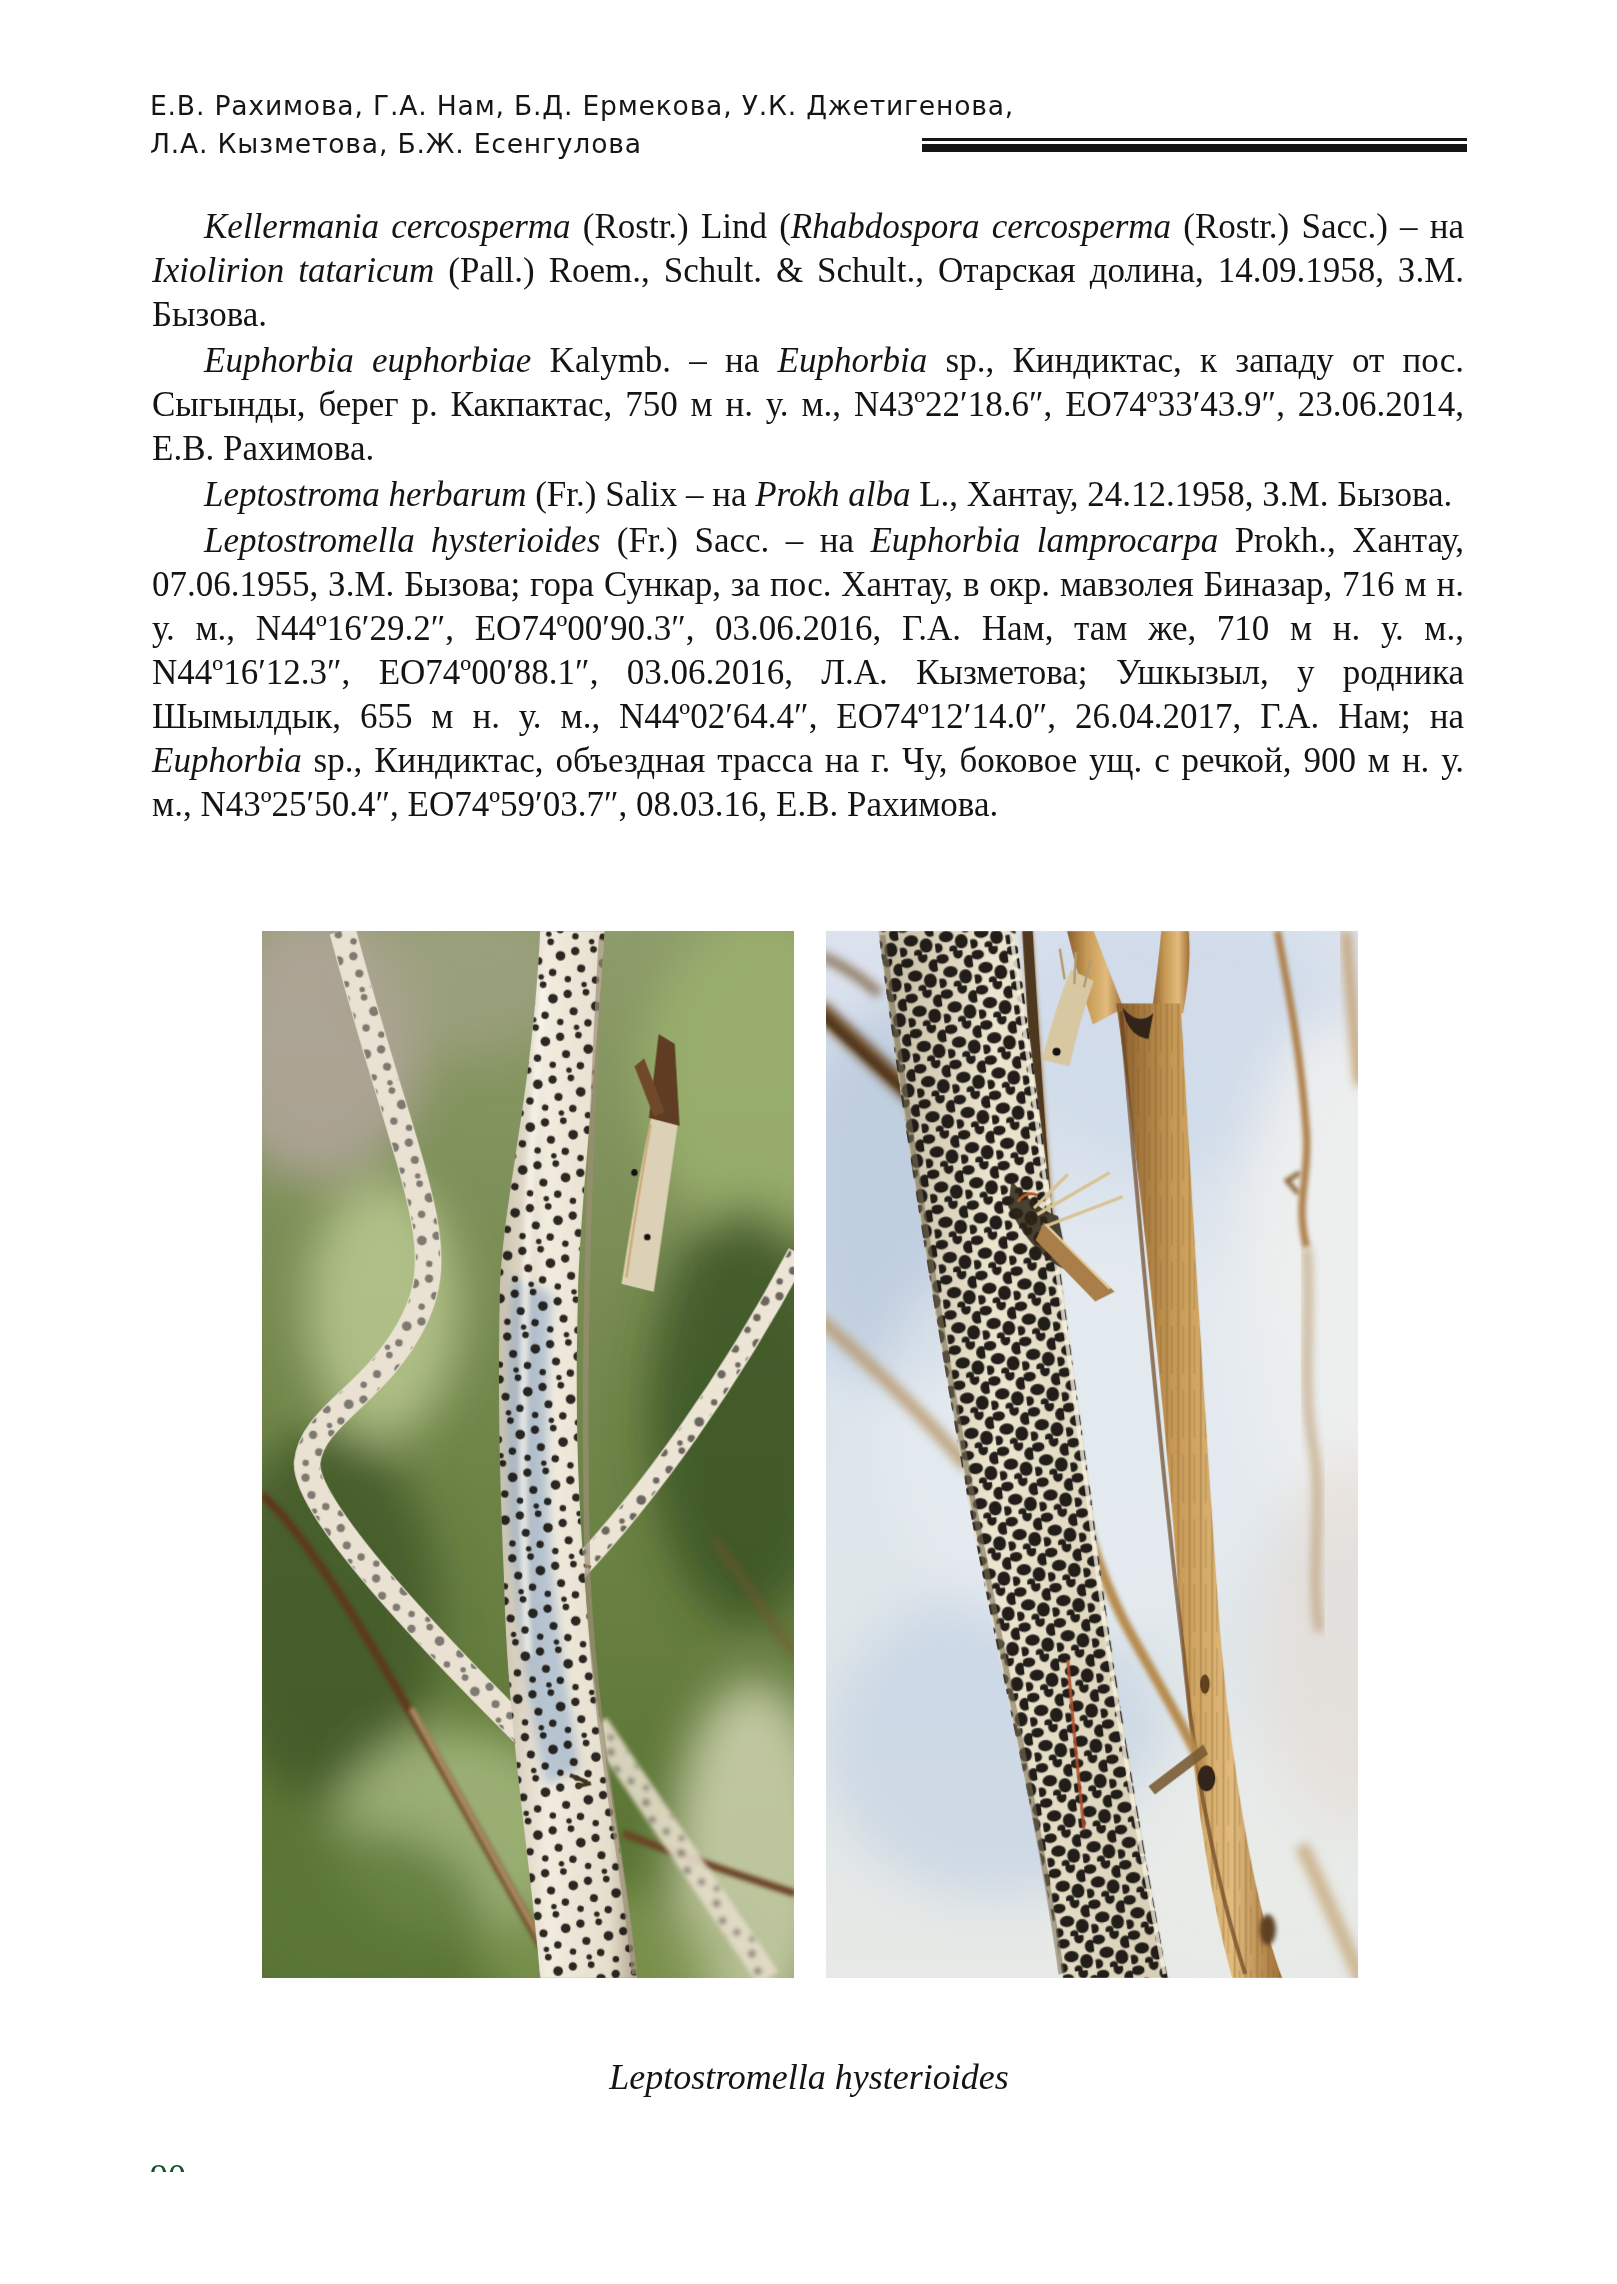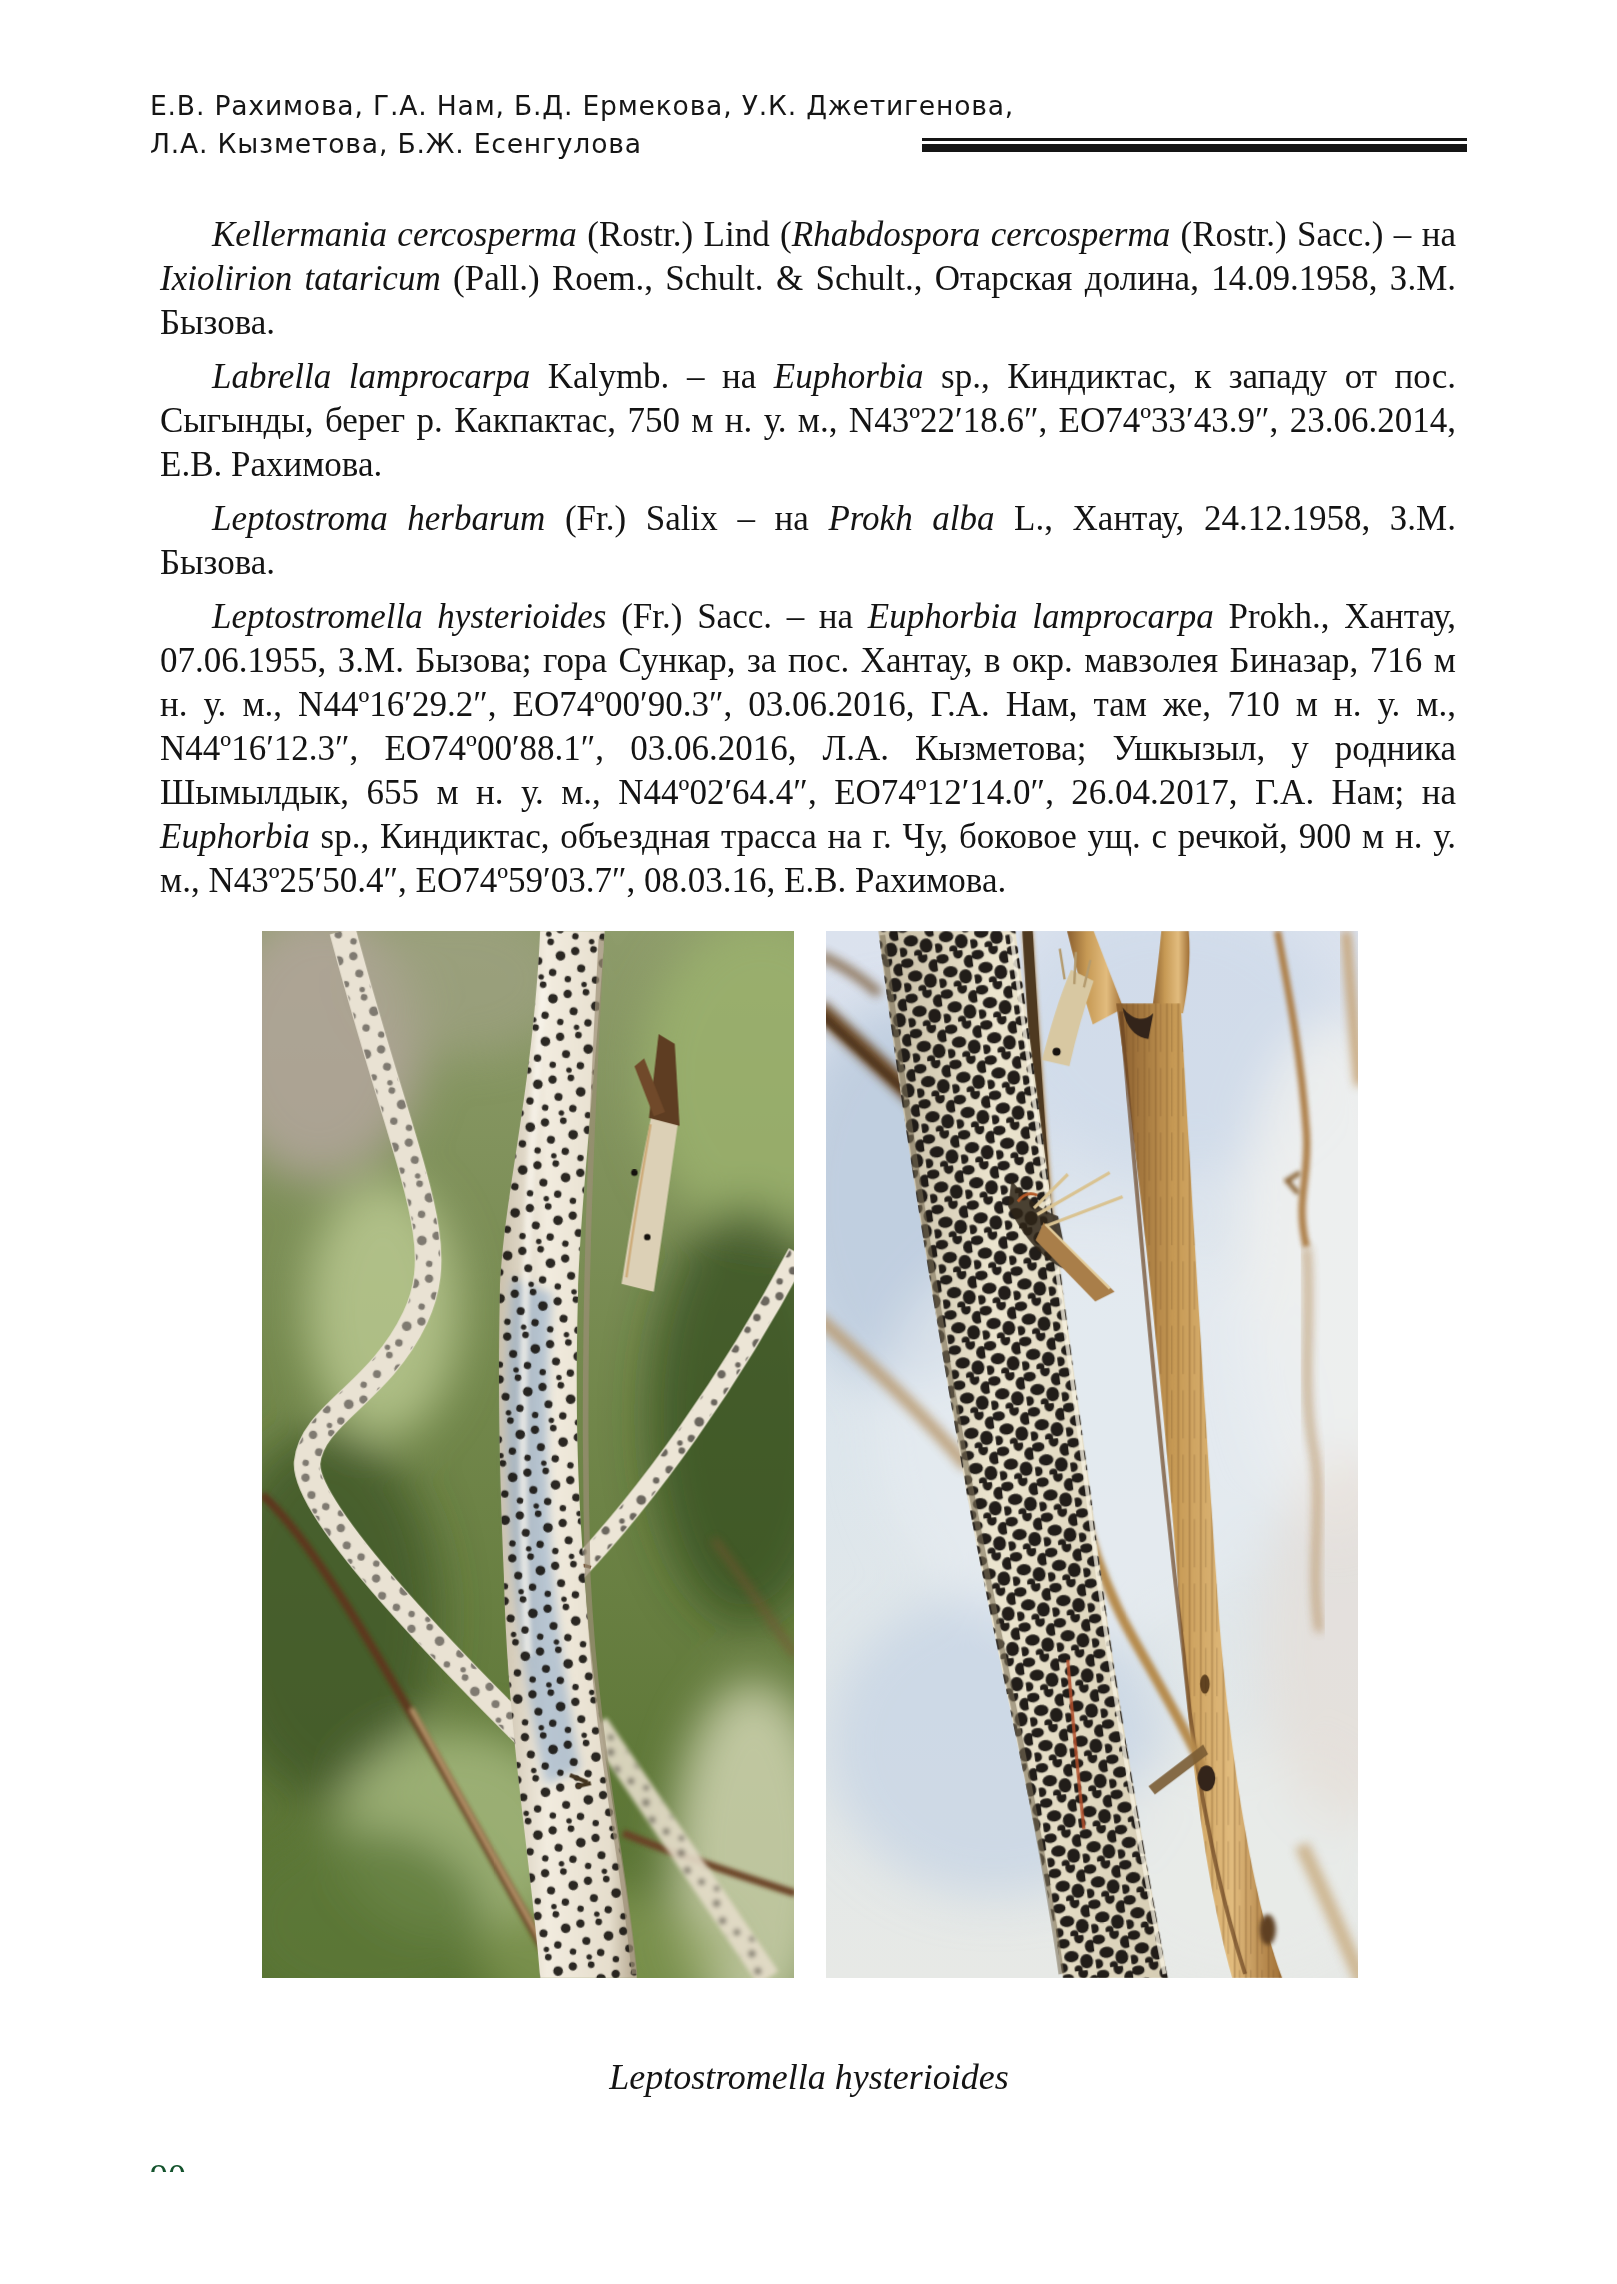--- a/index.html
+++ b/index.html
@@ -27,7 +27,7 @@
     font-size:35px;line-height:44px;
     text-align:justify;
   }
-  .records p{margin:10px;text-indent:52px;}
+  .records p{margin:2px;text-indent:52px;}
   .it{font-style:italic;}
   
   .figure-row{position:absolute;left:262px;top:931px;width:1096px;height:1047px;}

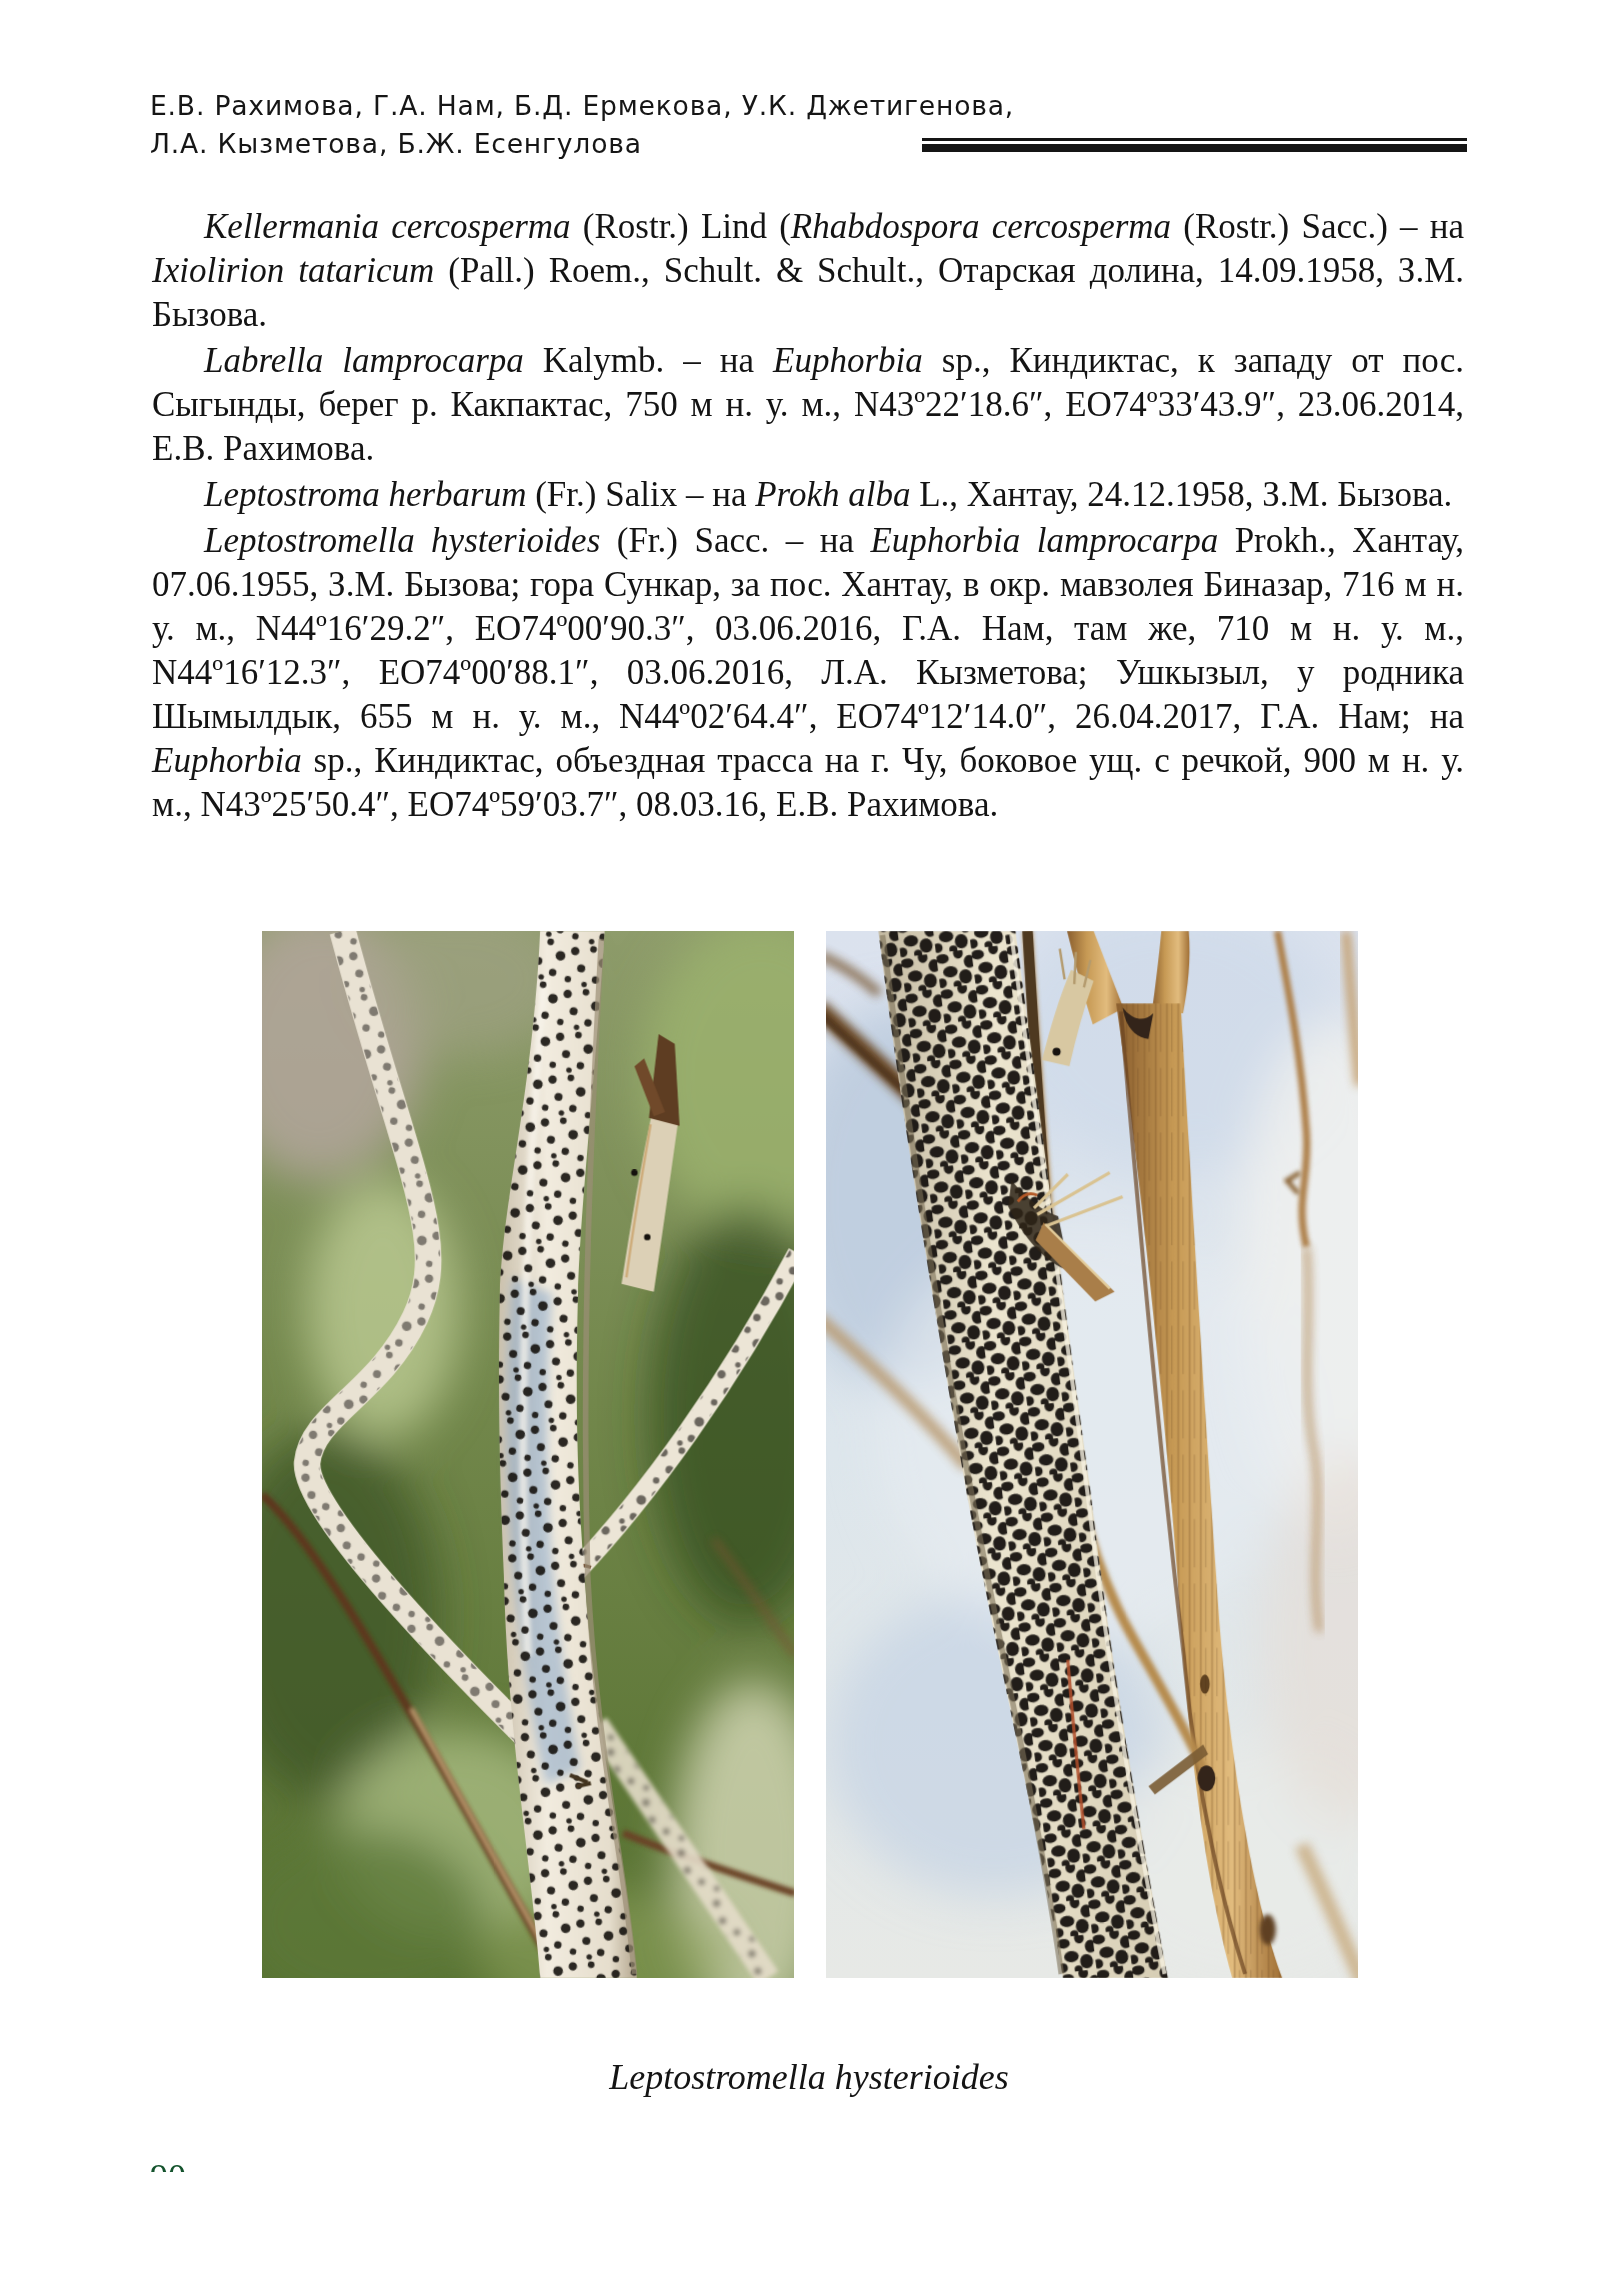--- a/index.html
+++ b/index.html
@@ -60,7 +60,7 @@
 
   <div class="records">
     <p><span class="it">Kellermania cercosperma</span><span> (Rostr.) Lind (</span><span class="it">Rhabdospora cercosperma</span><span> (Rostr.) Sacc.) – на </span><span class="it">Ixiolirion tataricum</span><span> (Pall.) Roem., Schult. &amp; Schult., Отарская долина, 14.09.1958, З.М. Бызова.</span></p>
-    <p><span class="it">Labrella lamprocarpa</span><span> Kalymb. – на </span><span class="it">Euphorbia</span><span> sp., Киндиктас, к западу от пос. Сыгынды, берег р. Какпактас, 750 м н. у. м., N43º22′18.6″, ЕО74º33′43.9″, 23.06.2014, Е.В. Рахимова.</span></p>
+    <p><span class="it">Euphorbia euphorbiae</span><span> Kalymb. – на </span><span class="it">Euphorbia</span><span> sp., Киндиктас, к западу от пос. Сыгынды, берег р. Какпактас, 750 м н. у. м., N43º22′18.6″, ЕО74º33′43.9″, 23.06.2014, Е.В. Рахимова.</span></p>
     <p><span class="it">Leptostroma herbarum</span><span> (Fr.) Salix – на </span><span class="it">Prokh alba</span><span> L., Хантау, 24.12.1958, З.М. Бызова.</span></p>
     <p><span class="it">Leptostromella hysterioides</span><span> (Fr.) Sacc. – на </span><span class="it">Euphorbia lamprocarpa</span><span> Prokh., Хантау, 07.06.1955, З.М. Бызова; гора Сункар, за пос. Хантау, в окр. мавзолея Биназар, 716 м н. у. м., N44º16′29.2″, ЕО74º00′90.3″, 03.06.2016, Г.А. Нам, там же, 710 м н. у. м., N44º16′12.3″, ЕО74º00′88.1″, 03.06.2016, Л.А. Кызметова; Ушкызыл, у родника Шымылдык, 655 м н. у. м., N44º02′64.4″, ЕО74º12′14.0″, 26.04.2017, Г.А. Нам; на </span><span class="it">Euphorbia</span><span> sp., Киндиктас, объездная трасса на г. Чу, боковое ущ. с речкой, 900 м н. у. м., N43º25′50.4″, ЕО74º59′03.7″, 08.03.16, Е.В. Рахимова.</span></p>
   </div>

